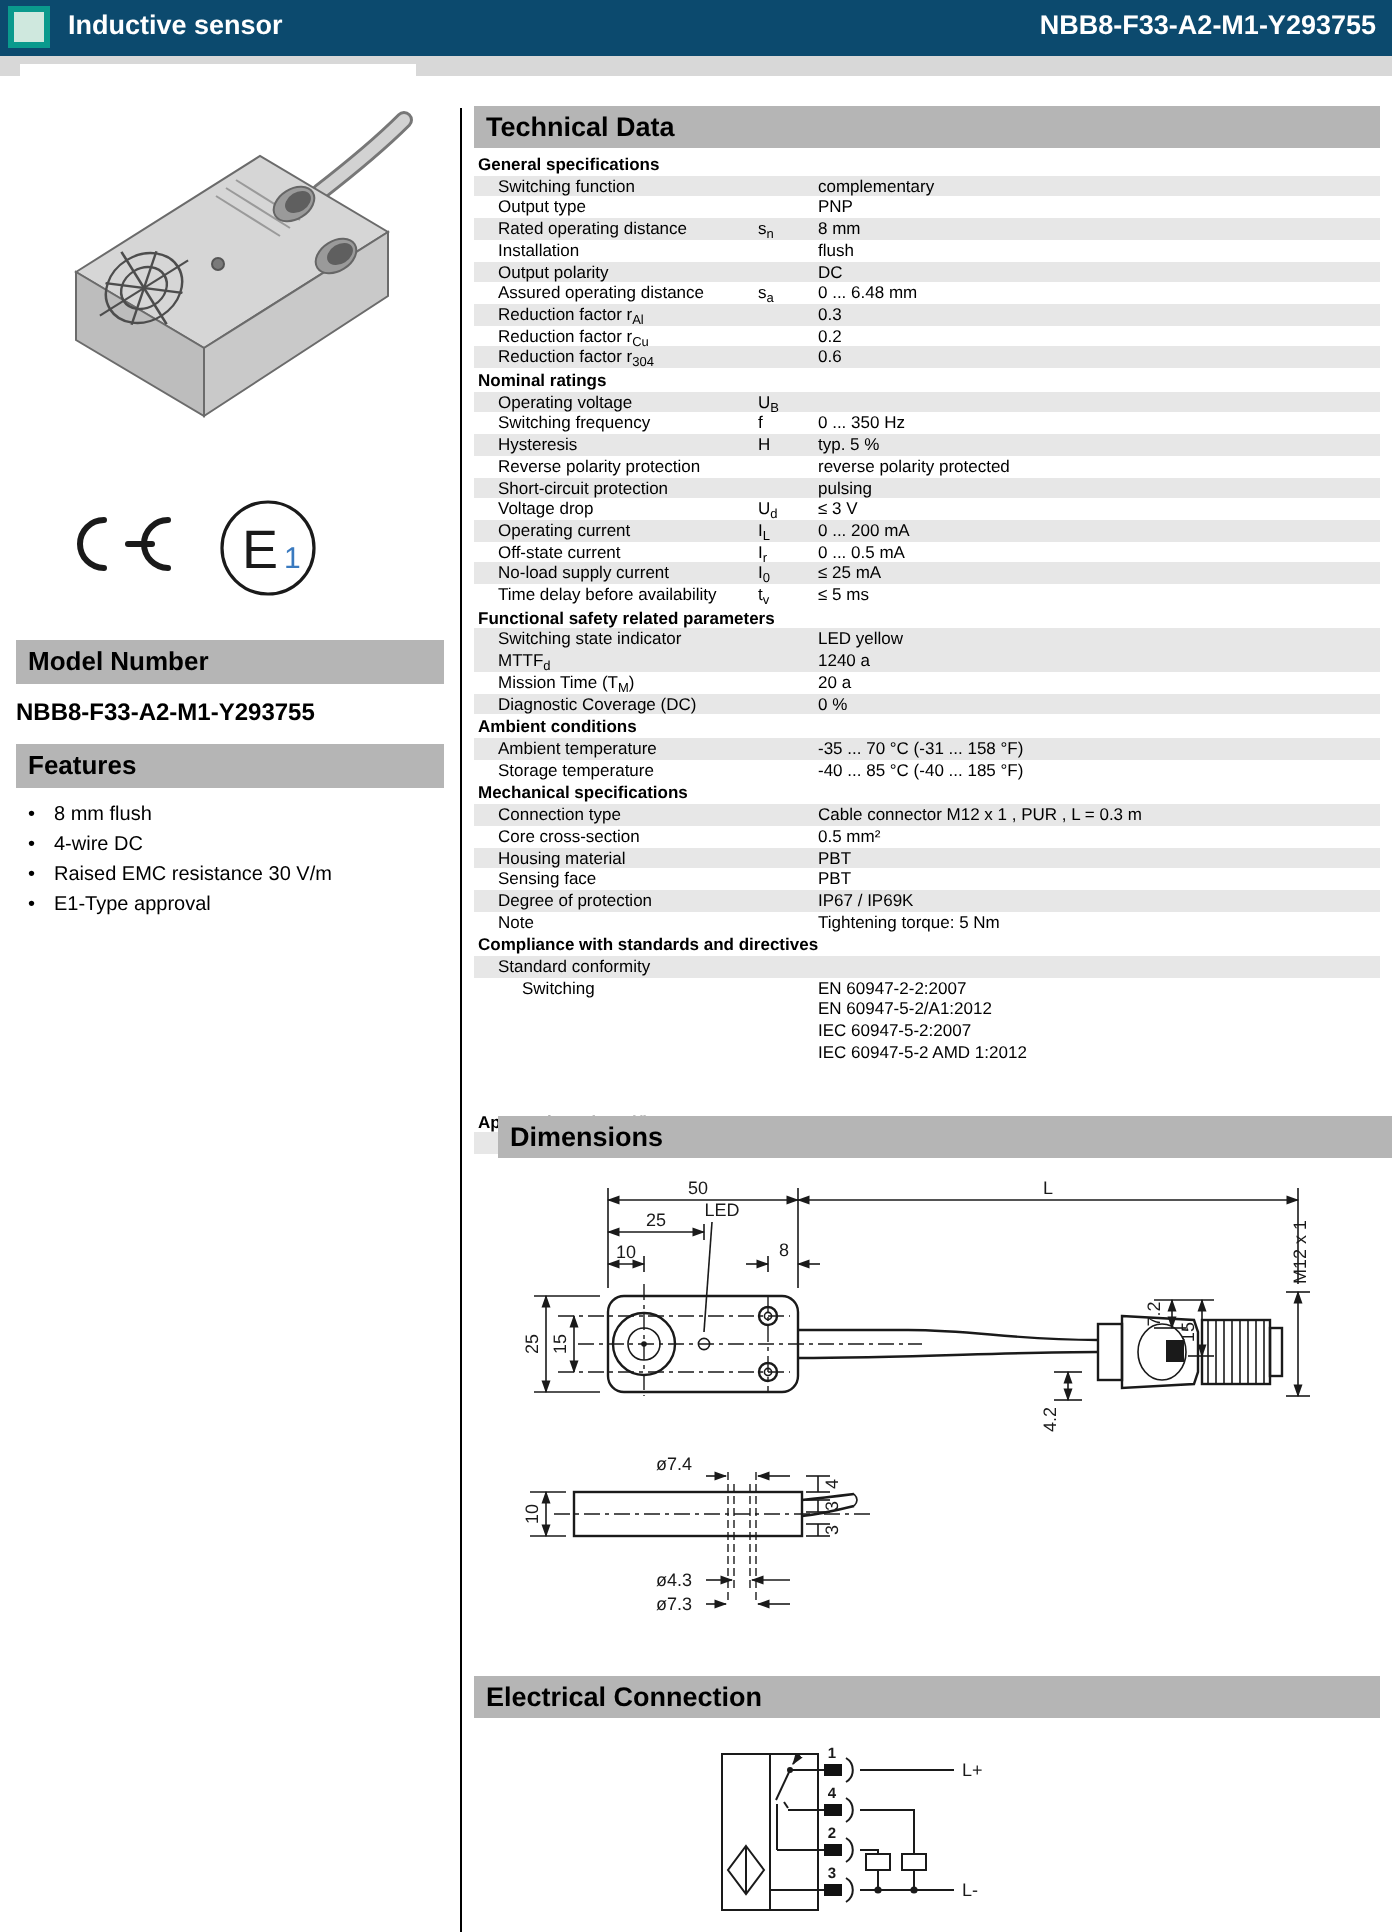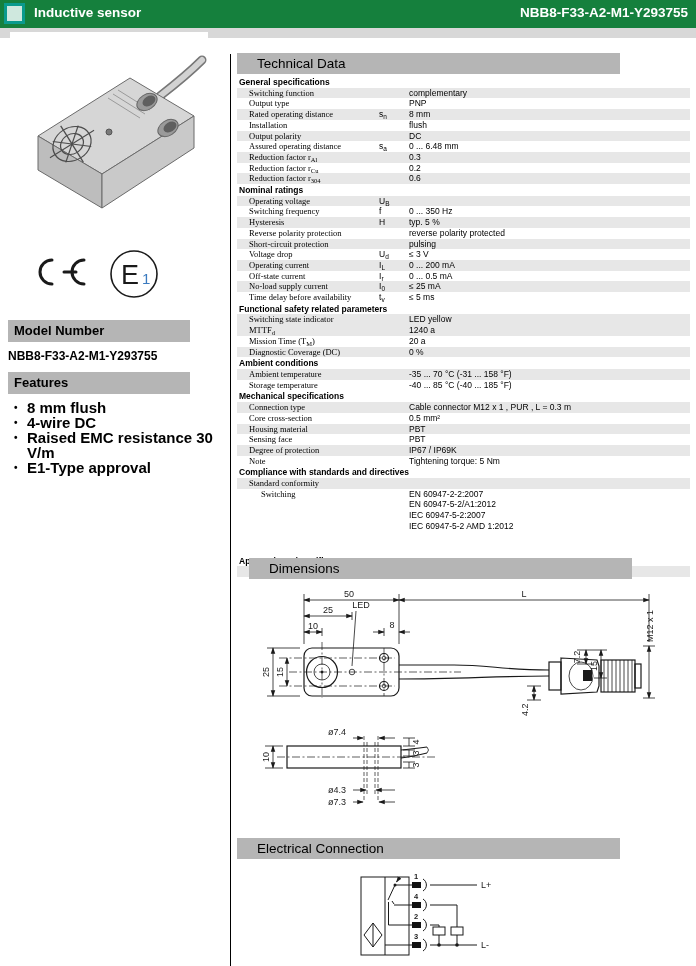--- a/index.html
+++ b/index.html
@@ -8,7 +8,7 @@
   #page { position:relative; width:696px; height:966px; background:#fff; overflow:hidden; }
 
   
-  .topbar { position:absolute; left:0; top:0; width:696px; height:28px; background:#15803d; }
+  .topbar { position:absolute; left:0; top:0; width:696px; height:28px; background:#0c4a6e; }
   .logo-sq { position:absolute; left:4px; top:3px; width:21px; height:21px; background:#cfe8de; border:3px solid #0a9a8d; }
   .topbar .ptitle { position:absolute; left:34px; top:5px; font-size:13.5px; font-weight:bold; color:#fff; }
   .topbar .pmodel { position:absolute; right:8px; top:5px; font-size:13.5px; font-weight:bold; color:#fff; }

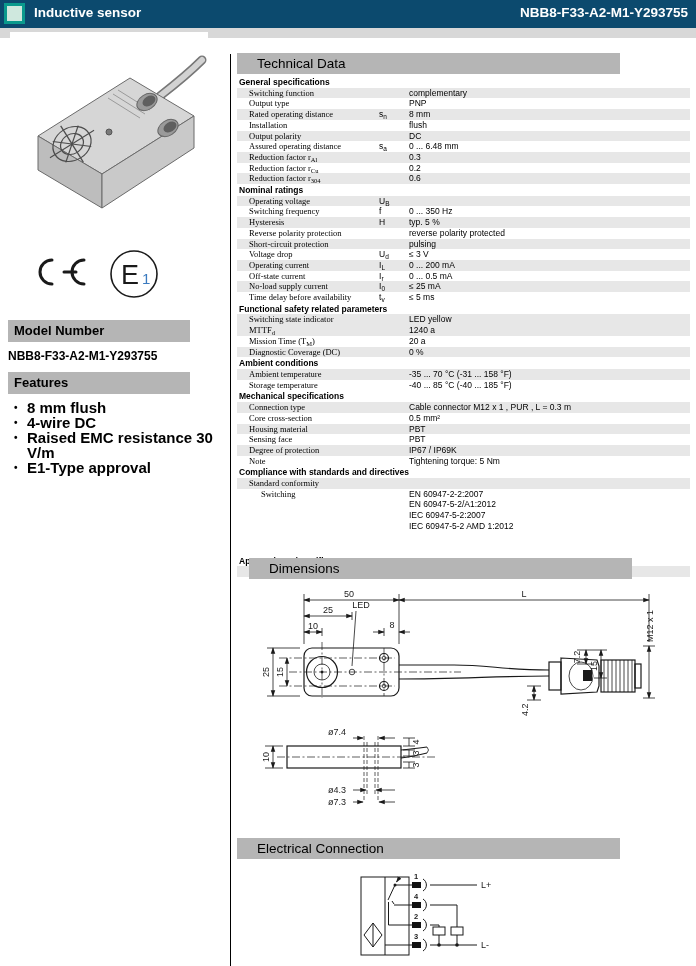--- a/index.html
+++ b/index.html
@@ -29,7 +29,7 @@
 
   
   .right-col { position:absolute; left:237px; top:53px; width:453px; height:913px; }
-  .rbar { width:383px; height:21px; background:#b5b5b5; font-size:13.5px; font-weight:normal; line-height:21px; padding-left:20px; }
+  .rbar { width:453px; height:21px; background:#b5b5b5; font-size:13.5px; font-weight:bold; line-height:21px; padding-left:6px; }
   #tech-bar { position:absolute; top:0; }
   .spec-rows { position:absolute; top:23px; width:453px; }
   .trow { display:flex; width:453px; font-size:8.5px; line-height:10.7px; }

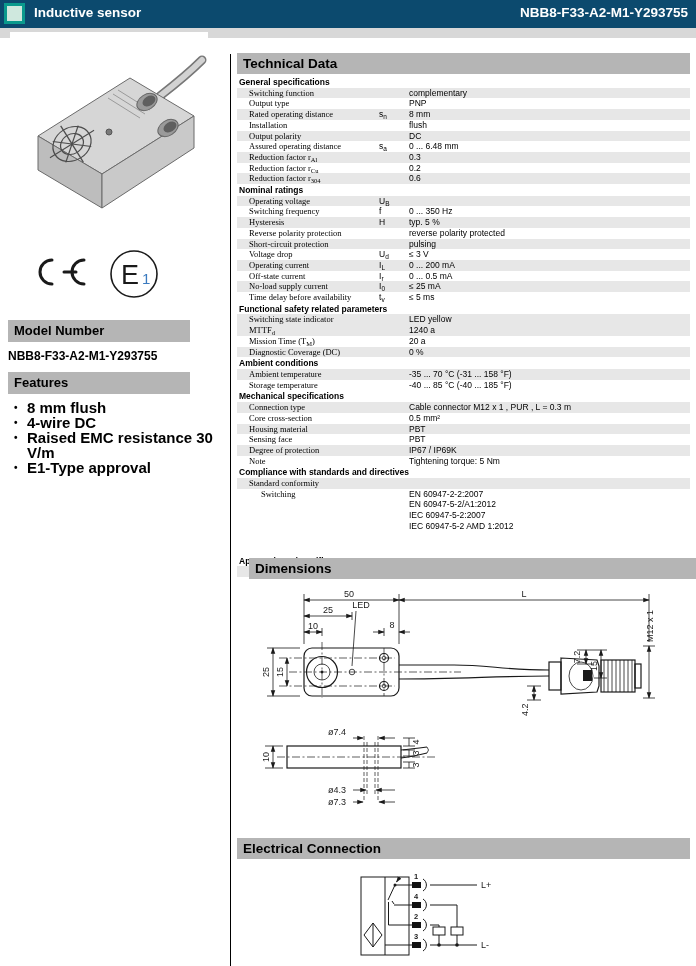--- a/index.html
+++ b/index.html
@@ -36,7 +36,7 @@
   .trow.group { font-weight:bold; padding-left:2px; margin-top:1px; }
   .trow.gap { margin-top:24px; }
   .trow.alt { background:#e7e7e7; }
-  .tl { flex:0 0 142px; padding-left:12px;font-family:Liberation Serif, serif; }
+  .tl { flex:0 0 142px; padding-left:12px; }
   .tl.ind { padding-left:24px; }
   .ts { flex:0 0 30px; }
   .tv { flex:1; }

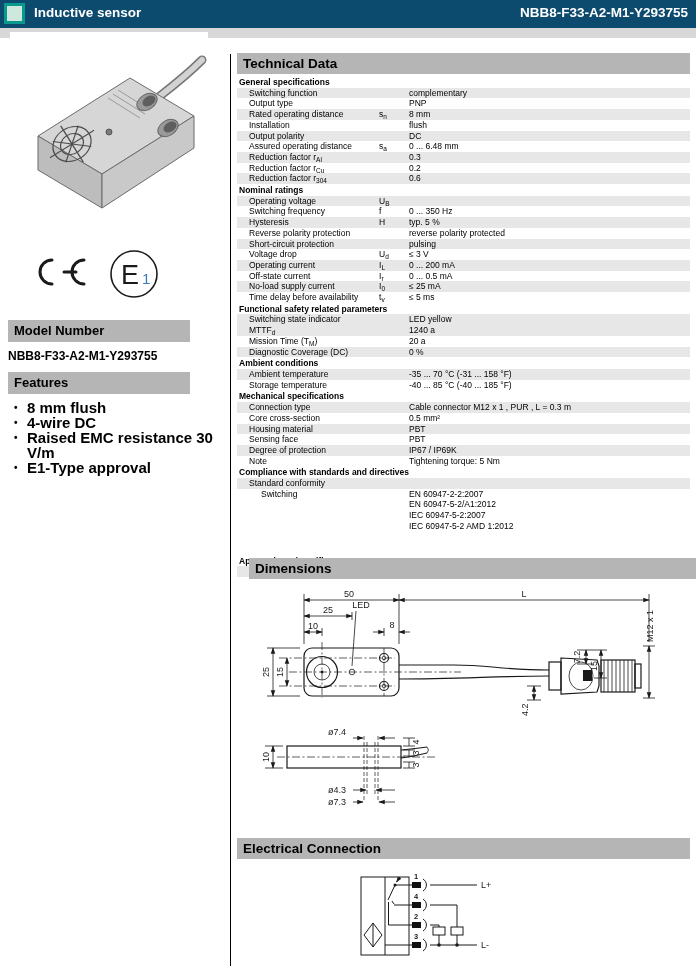--- a/index.html
+++ b/index.html
@@ -17,7 +17,7 @@
   
   .product-box { position:absolute; left:10px; top:32px; width:198px; height:208px; background:#fff; }
   .marks { position:absolute; left:22px; top:248px; width:190px; height:62px; }
-  .lbar { position:absolute; left:8px; width:182px; height:22px; background:#b5b5b5; font-size:13px; font-weight:bold; line-height:22px; padding-left:6px; }
+  .lbar { position:absolute; left:8px; width:214px; height:22px; background:#b5b5b5; font-size:13px; font-weight:bold; line-height:22px; padding-left:6px; }
   .model-bar { top:320px; }
   .model-val { position:absolute; left:8px; top:349px; width:214px; font-size:12px; font-weight:bold; }
   .features-bar { top:372px; }

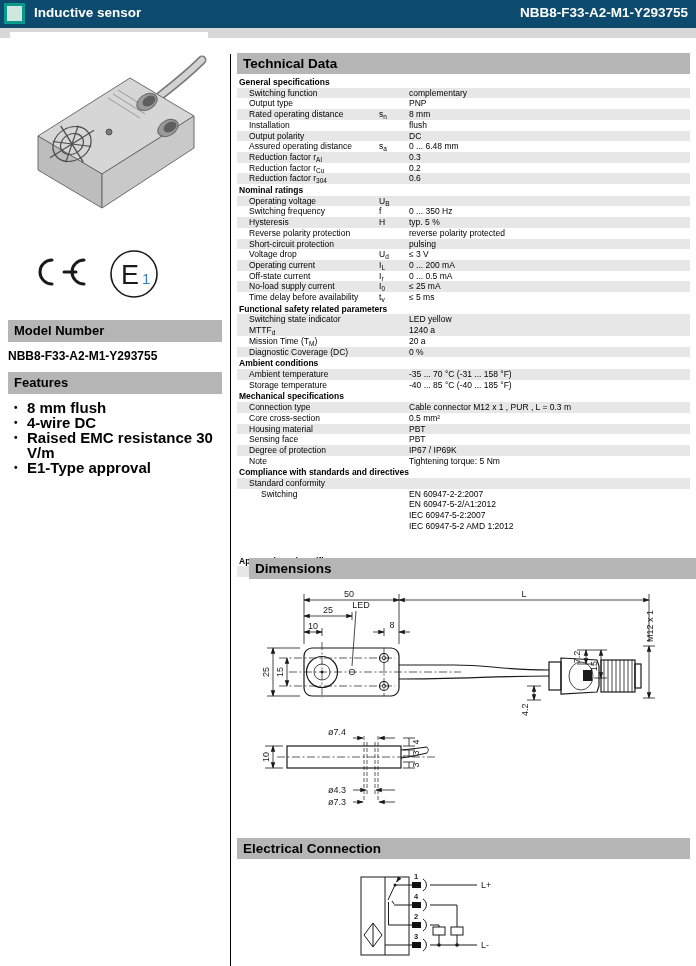--- a/index.html
+++ b/index.html
@@ -22,7 +22,7 @@
   .model-val { position:absolute; left:8px; top:349px; width:214px; font-size:12px; font-weight:bold; }
   .features-bar { top:372px; }
   .features-list { position:absolute; left:14px; top:400px; width:208px; list-style:none; }
-  .features-list li { font-size:15px; font-weight:bold; line-height:15px; padding-left:13px; position:relative; }
+  .features-list li { font-size:10px; font-weight:normal; line-height:15px; padding-left:13px; position:relative; }
   .features-list li::before { content:"•"; position:absolute; left:0; top:0; font-size:10px; }
 
   .divider { position:absolute; left:230px; top:54px; width:1px; height:912px; background:#000; }

